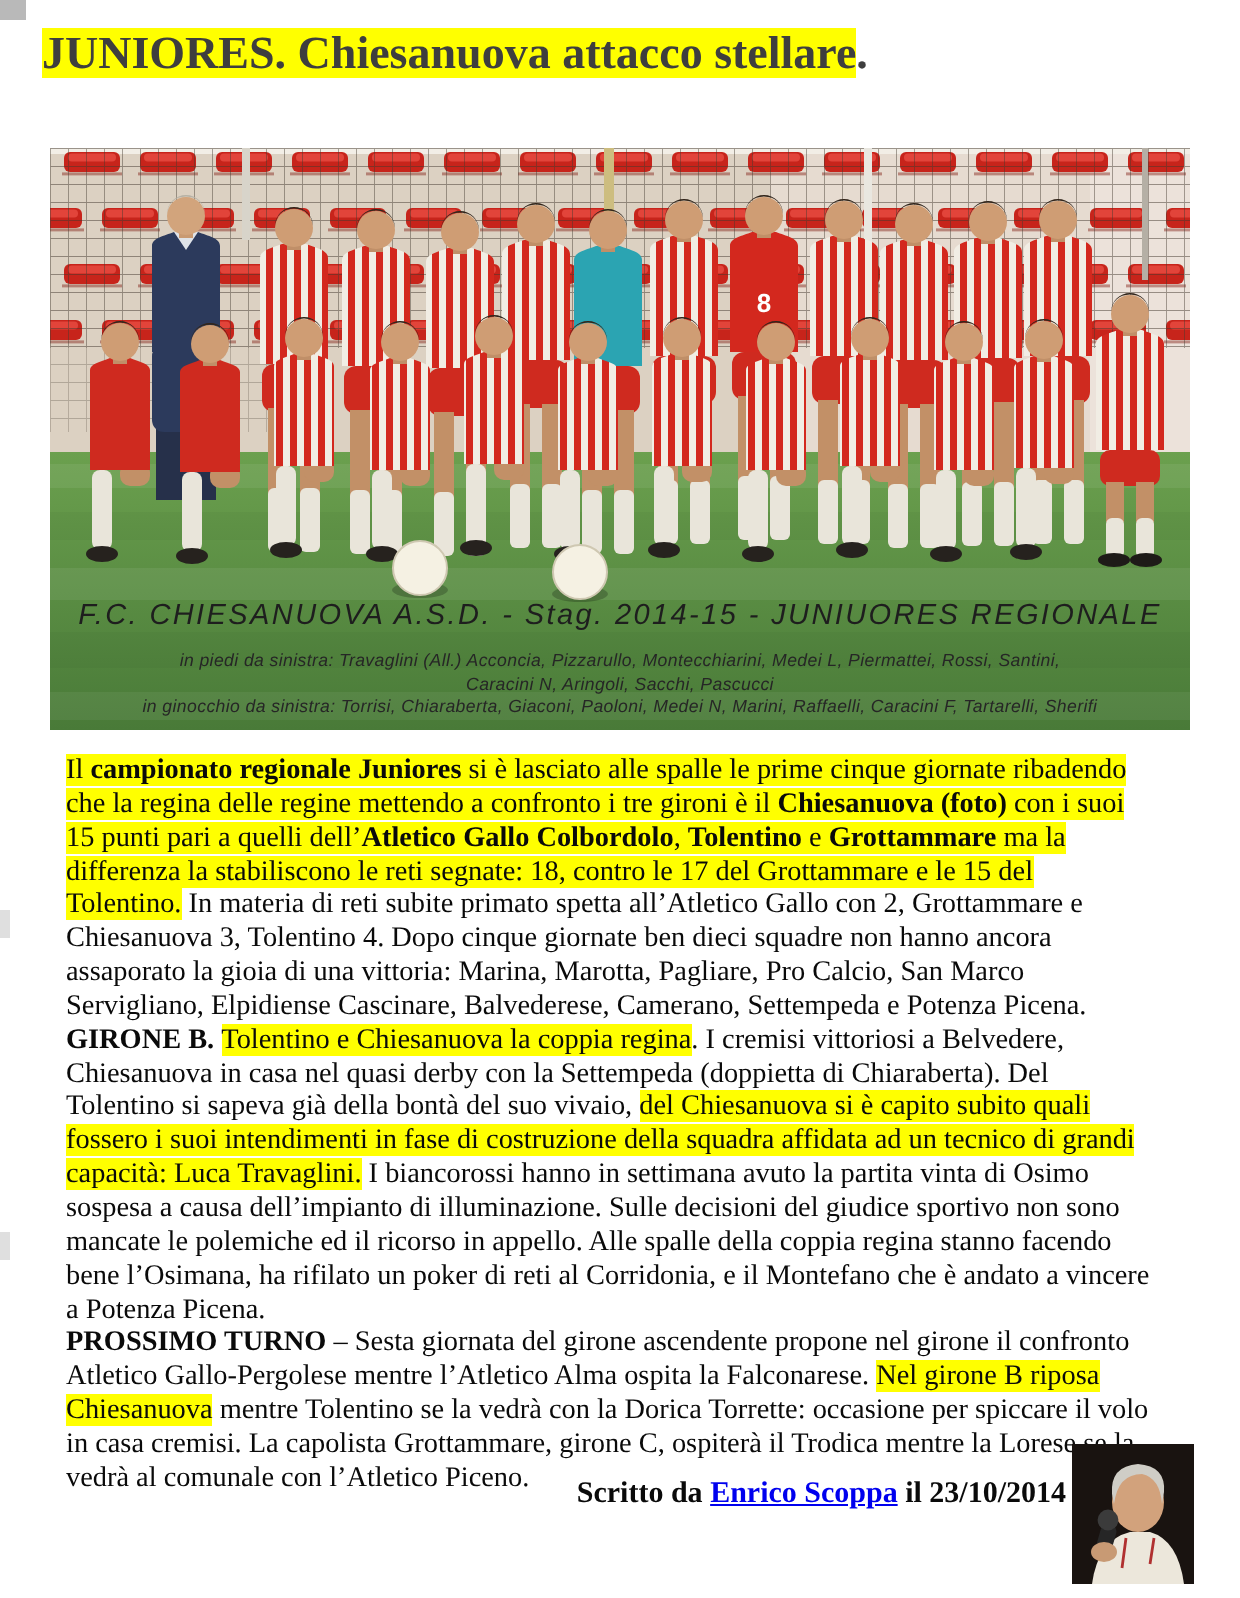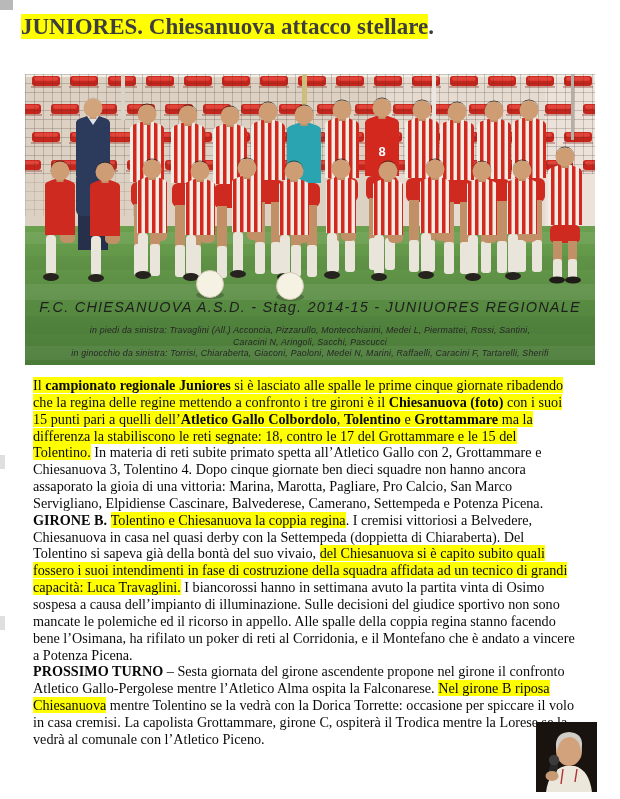--- a/index.html
+++ b/index.html
@@ -268,6 +268,7 @@
     <p><span class="b">PROSSIMO TURNO</span><span> – Sesta giornata del girone ascendente propone nel girone il confronto</span><br><span>Atletico Gallo-Pergolese mentre l’Atletico Alma ospita la Falconarese. </span><span class="hl">Nel girone B riposa</span><br><span class="hl">Chiesanuova</span><span> mentre Tolentino se la vedrà con la Dorica Torrette: occasione per spiccare il volo</span><br><span>in casa cremisi. La capolista Grottammare, girone C, ospiterà il Trodica mentre la Lorese se la</span><br><span>vedrà al comunale con l’Atletico Piceno.</span></p>
   </div>
 
+  <div class="author"><span class="b">Scritto da </span><a href="#" class="lnk b">Enrico Scoppa</a><span class="b"> il 23/10/2014</span></div>
 
   <svg class="portrait" viewBox="0 0 61 70" xmlns="http://www.w3.org/2000/svg">
     <rect width="61" height="70" fill="#191310"></rect>

